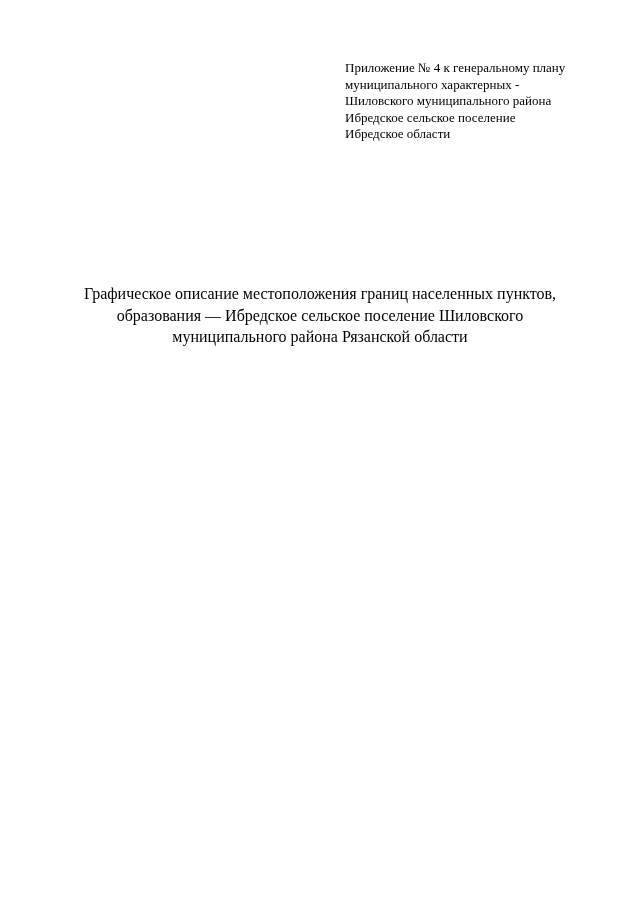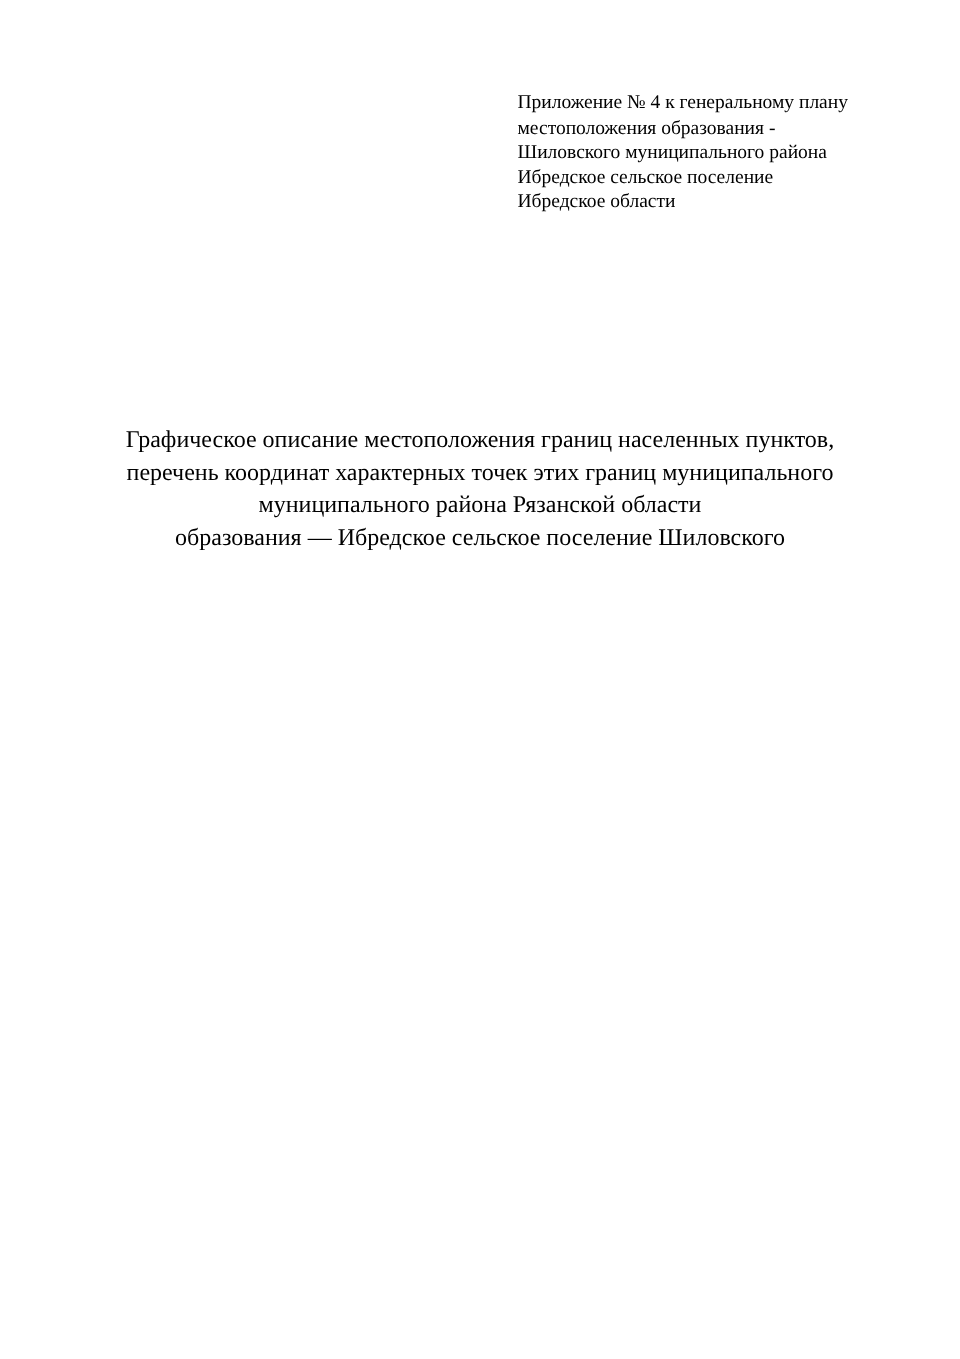--- a/index.html
+++ b/index.html
@@ -53,7 +53,7 @@
 
   <div class="appendix-note">
     <div class="line">Приложение № 4 к генеральному плану</div>
-    <div class="line">местоположения образования -</div>
+    <div class="line">муниципального характерных -</div>
     <div class="line">Шиловского муниципального района</div>
     <div class="line">Ибредское сельское поселение</div>
     <div class="line">Ибредское области</div>

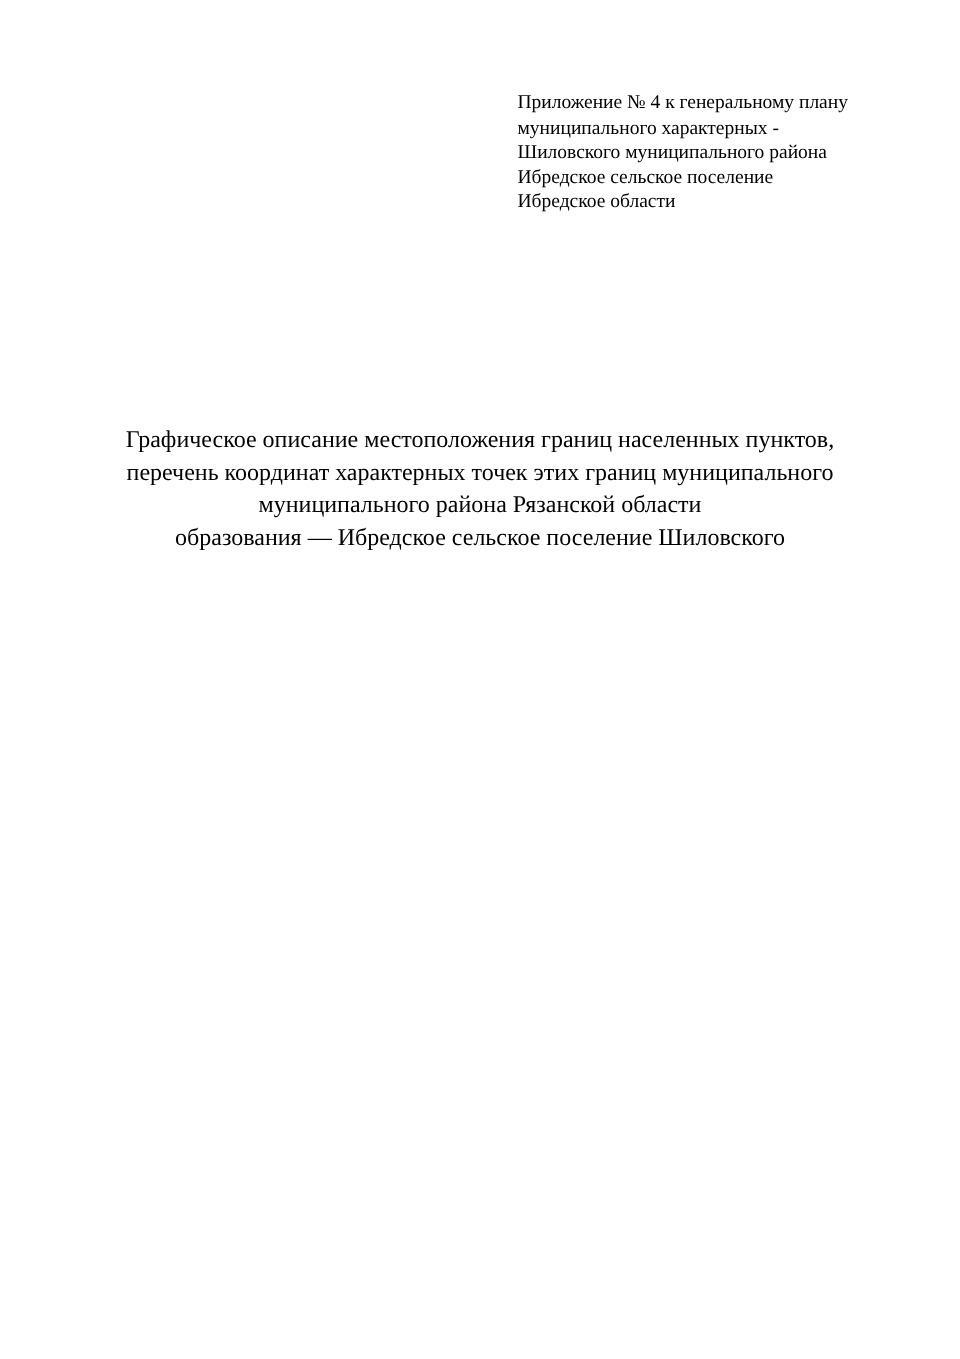--- a/index.html
+++ b/index.html
@@ -61,7 +61,6 @@
 
   <div class="doc-title">
     <div class="line">Графическое описание местоположения границ населенных пунктов,</div>
-    <div class="line">перечень координат характерных точек этих границ муниципального</div>
     <div class="line">муниципального района Рязанской области</div>
     <div class="line">образования — Ибредское сельское поселение Шиловского</div>
   </div>

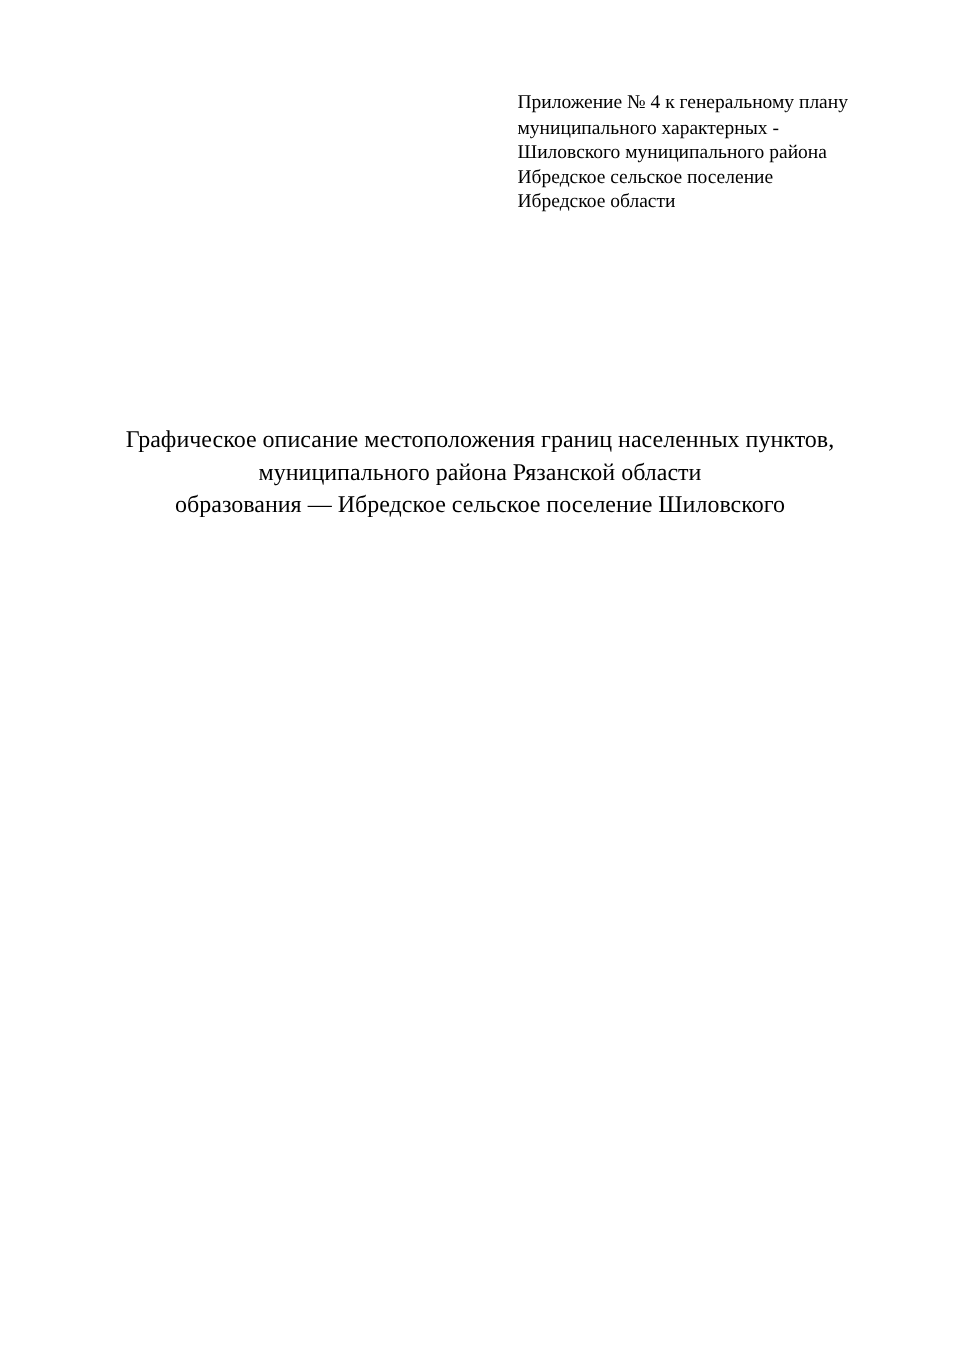--- a/index.html
+++ b/index.html
@@ -61,8 +61,8 @@
 
   <div class="doc-title">
     <div class="line">Графическое описание местоположения границ населенных пунктов,</div>
+    <div class="line">образования — Ибредское сельское поселение Шиловского</div>
     <div class="line">муниципального района Рязанской области</div>
-    <div class="line">образования — Ибредское сельское поселение Шиловского</div>
   </div>
 
 </div>

